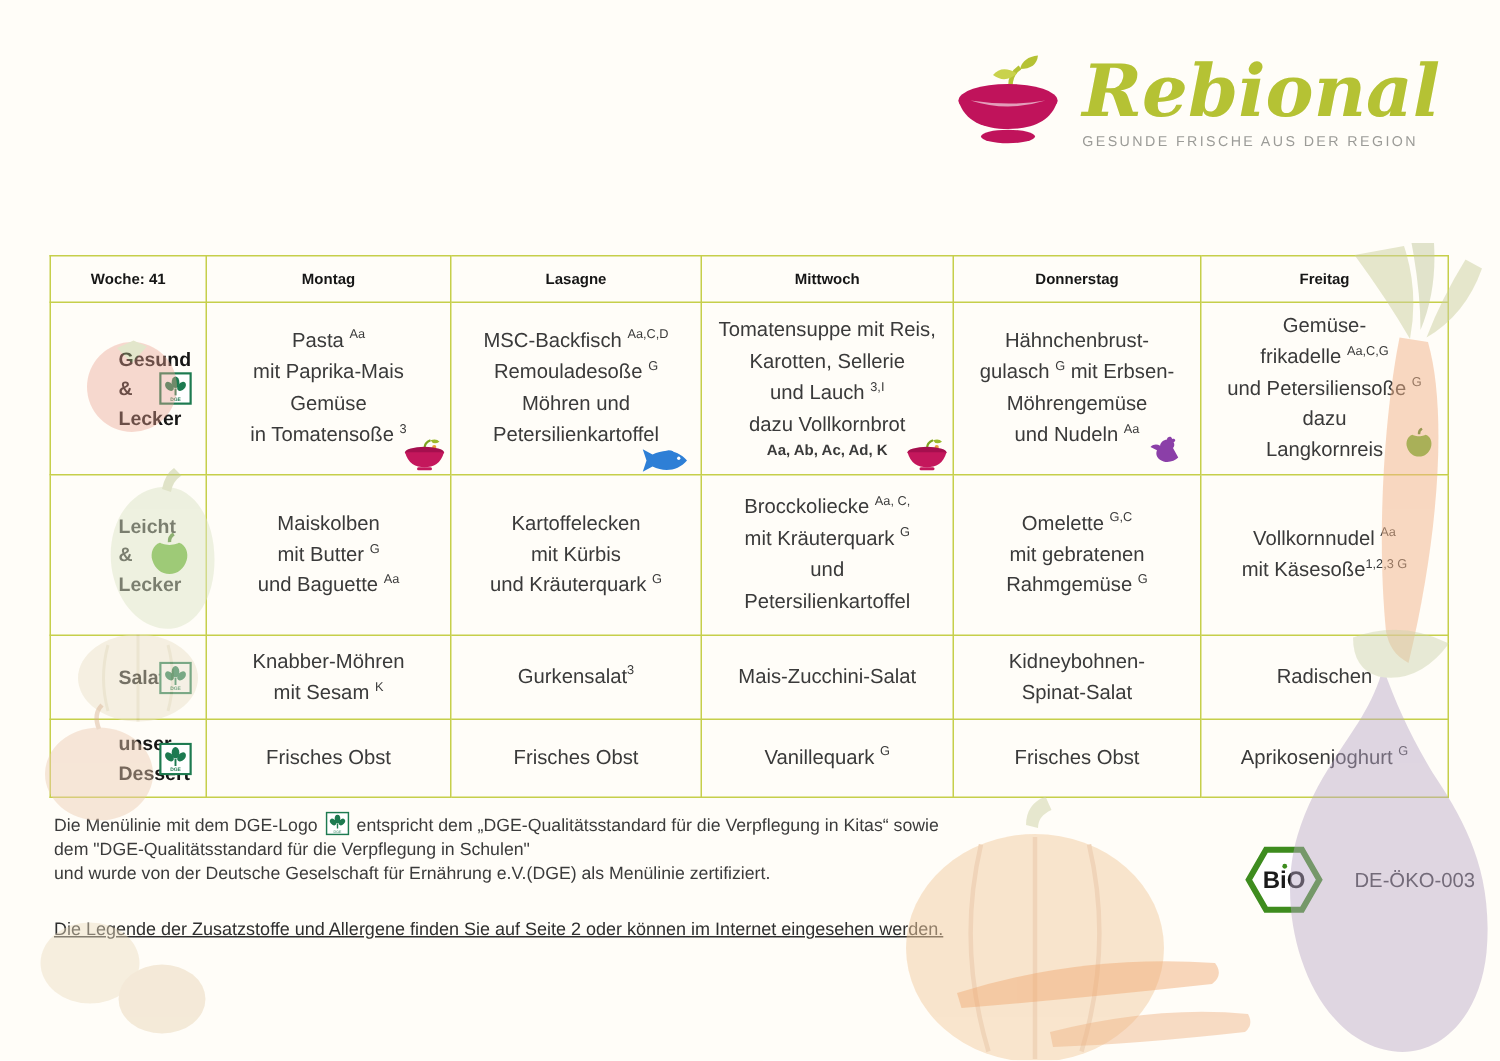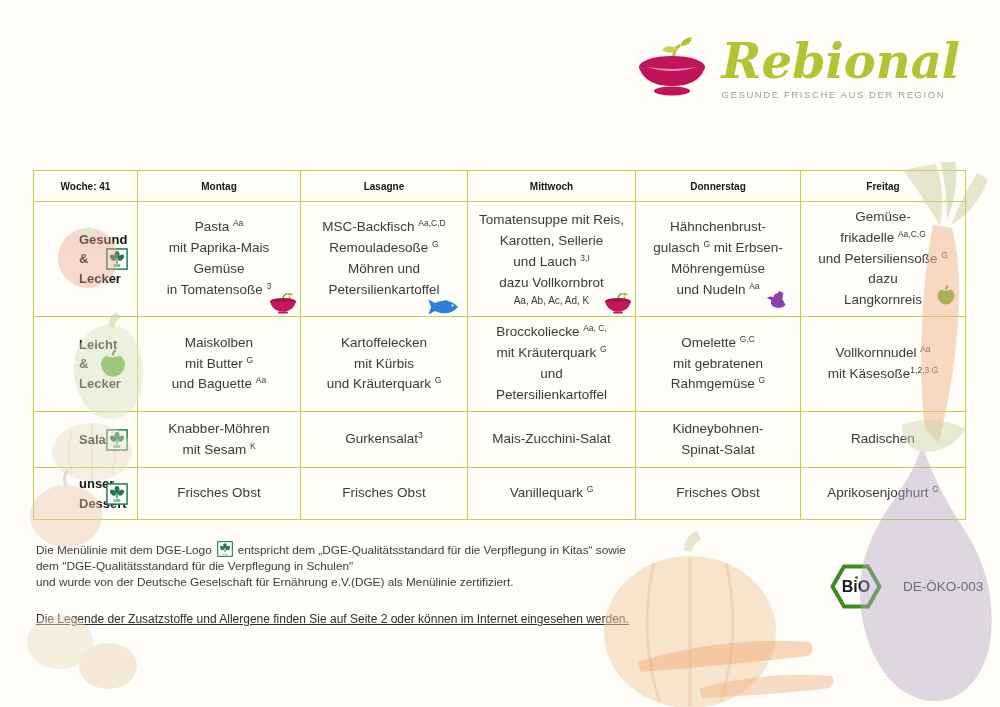--- a/index.html
+++ b/index.html
@@ -22,7 +22,7 @@
   .menu-table tbody tr:nth-child(4){height:52px;}
   .menu-cell{vertical-align:middle;text-align:center;position:relative;font-size:13.5px;color:#3a3a3a;}
   .mline{line-height:1.55;}
-  .mline.small{font-size:10px;font-weight:normal;line-height:1.35;}
+  .mline.small{font-size:10px;font-weight:bold;line-height:1.35;}
   sup{font-size:8.5px;line-height:0;vertical-align:super;}
   .label-cell{position:relative;vertical-align:middle;font-weight:bold;font-size:13px;color:#161616;
               padding-left:7px;text-align:left;}

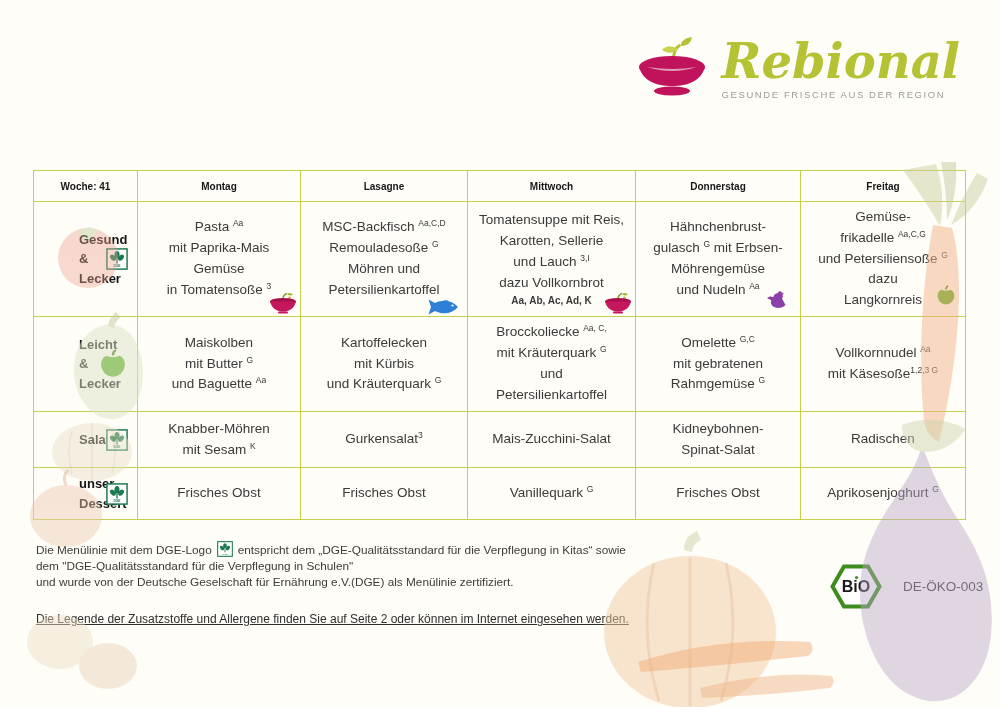--- a/index.html
+++ b/index.html
@@ -17,7 +17,7 @@
   .menu-table th,.menu-table td{border:1.6px solid #c6cf4b;padding:0;background:transparent;}
   .menu-table th{height:30px;font-size:10px;font-weight:bold;color:#161616;text-align:center;}
   .menu-table tbody tr:nth-child(1){height:115px;}
-  .menu-table tbody tr:nth-child(2){height:95px;}
+  .menu-table tbody tr:nth-child(2){height:107px;}
   .menu-table tbody tr:nth-child(3){height:56px;}
   .menu-table tbody tr:nth-child(4){height:52px;}
   .menu-cell{vertical-align:middle;text-align:center;position:relative;font-size:13.5px;color:#3a3a3a;}

